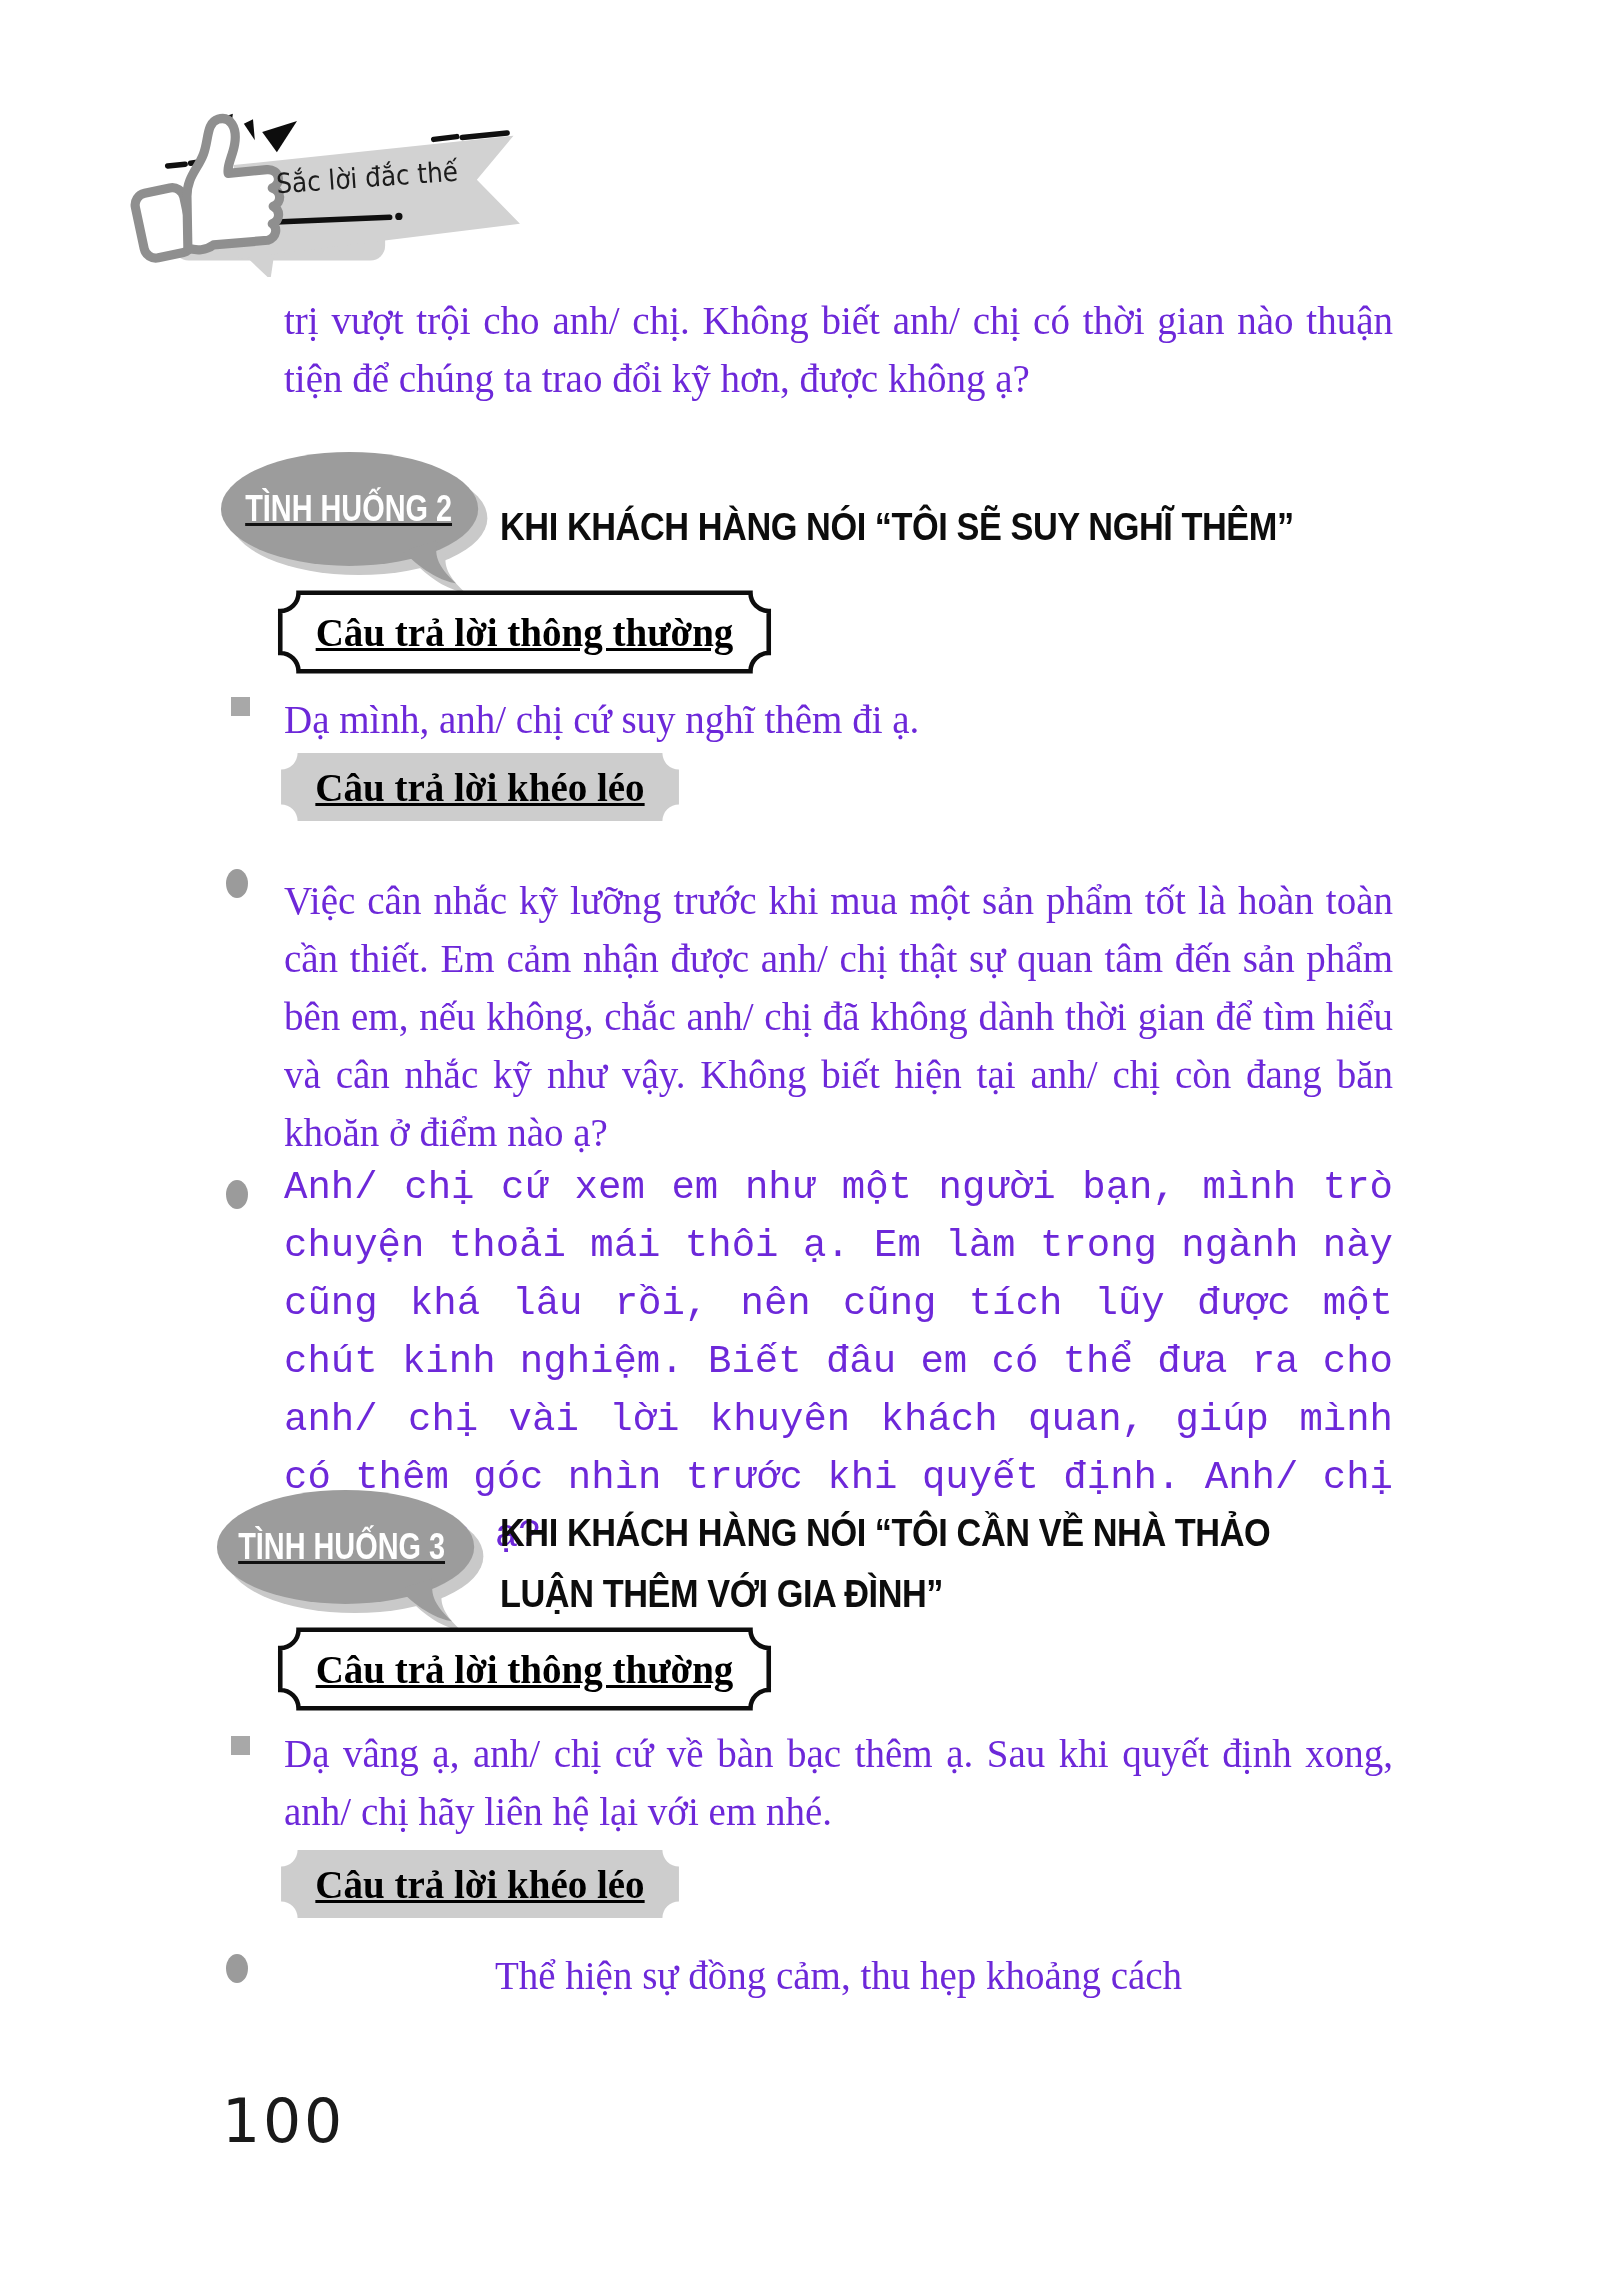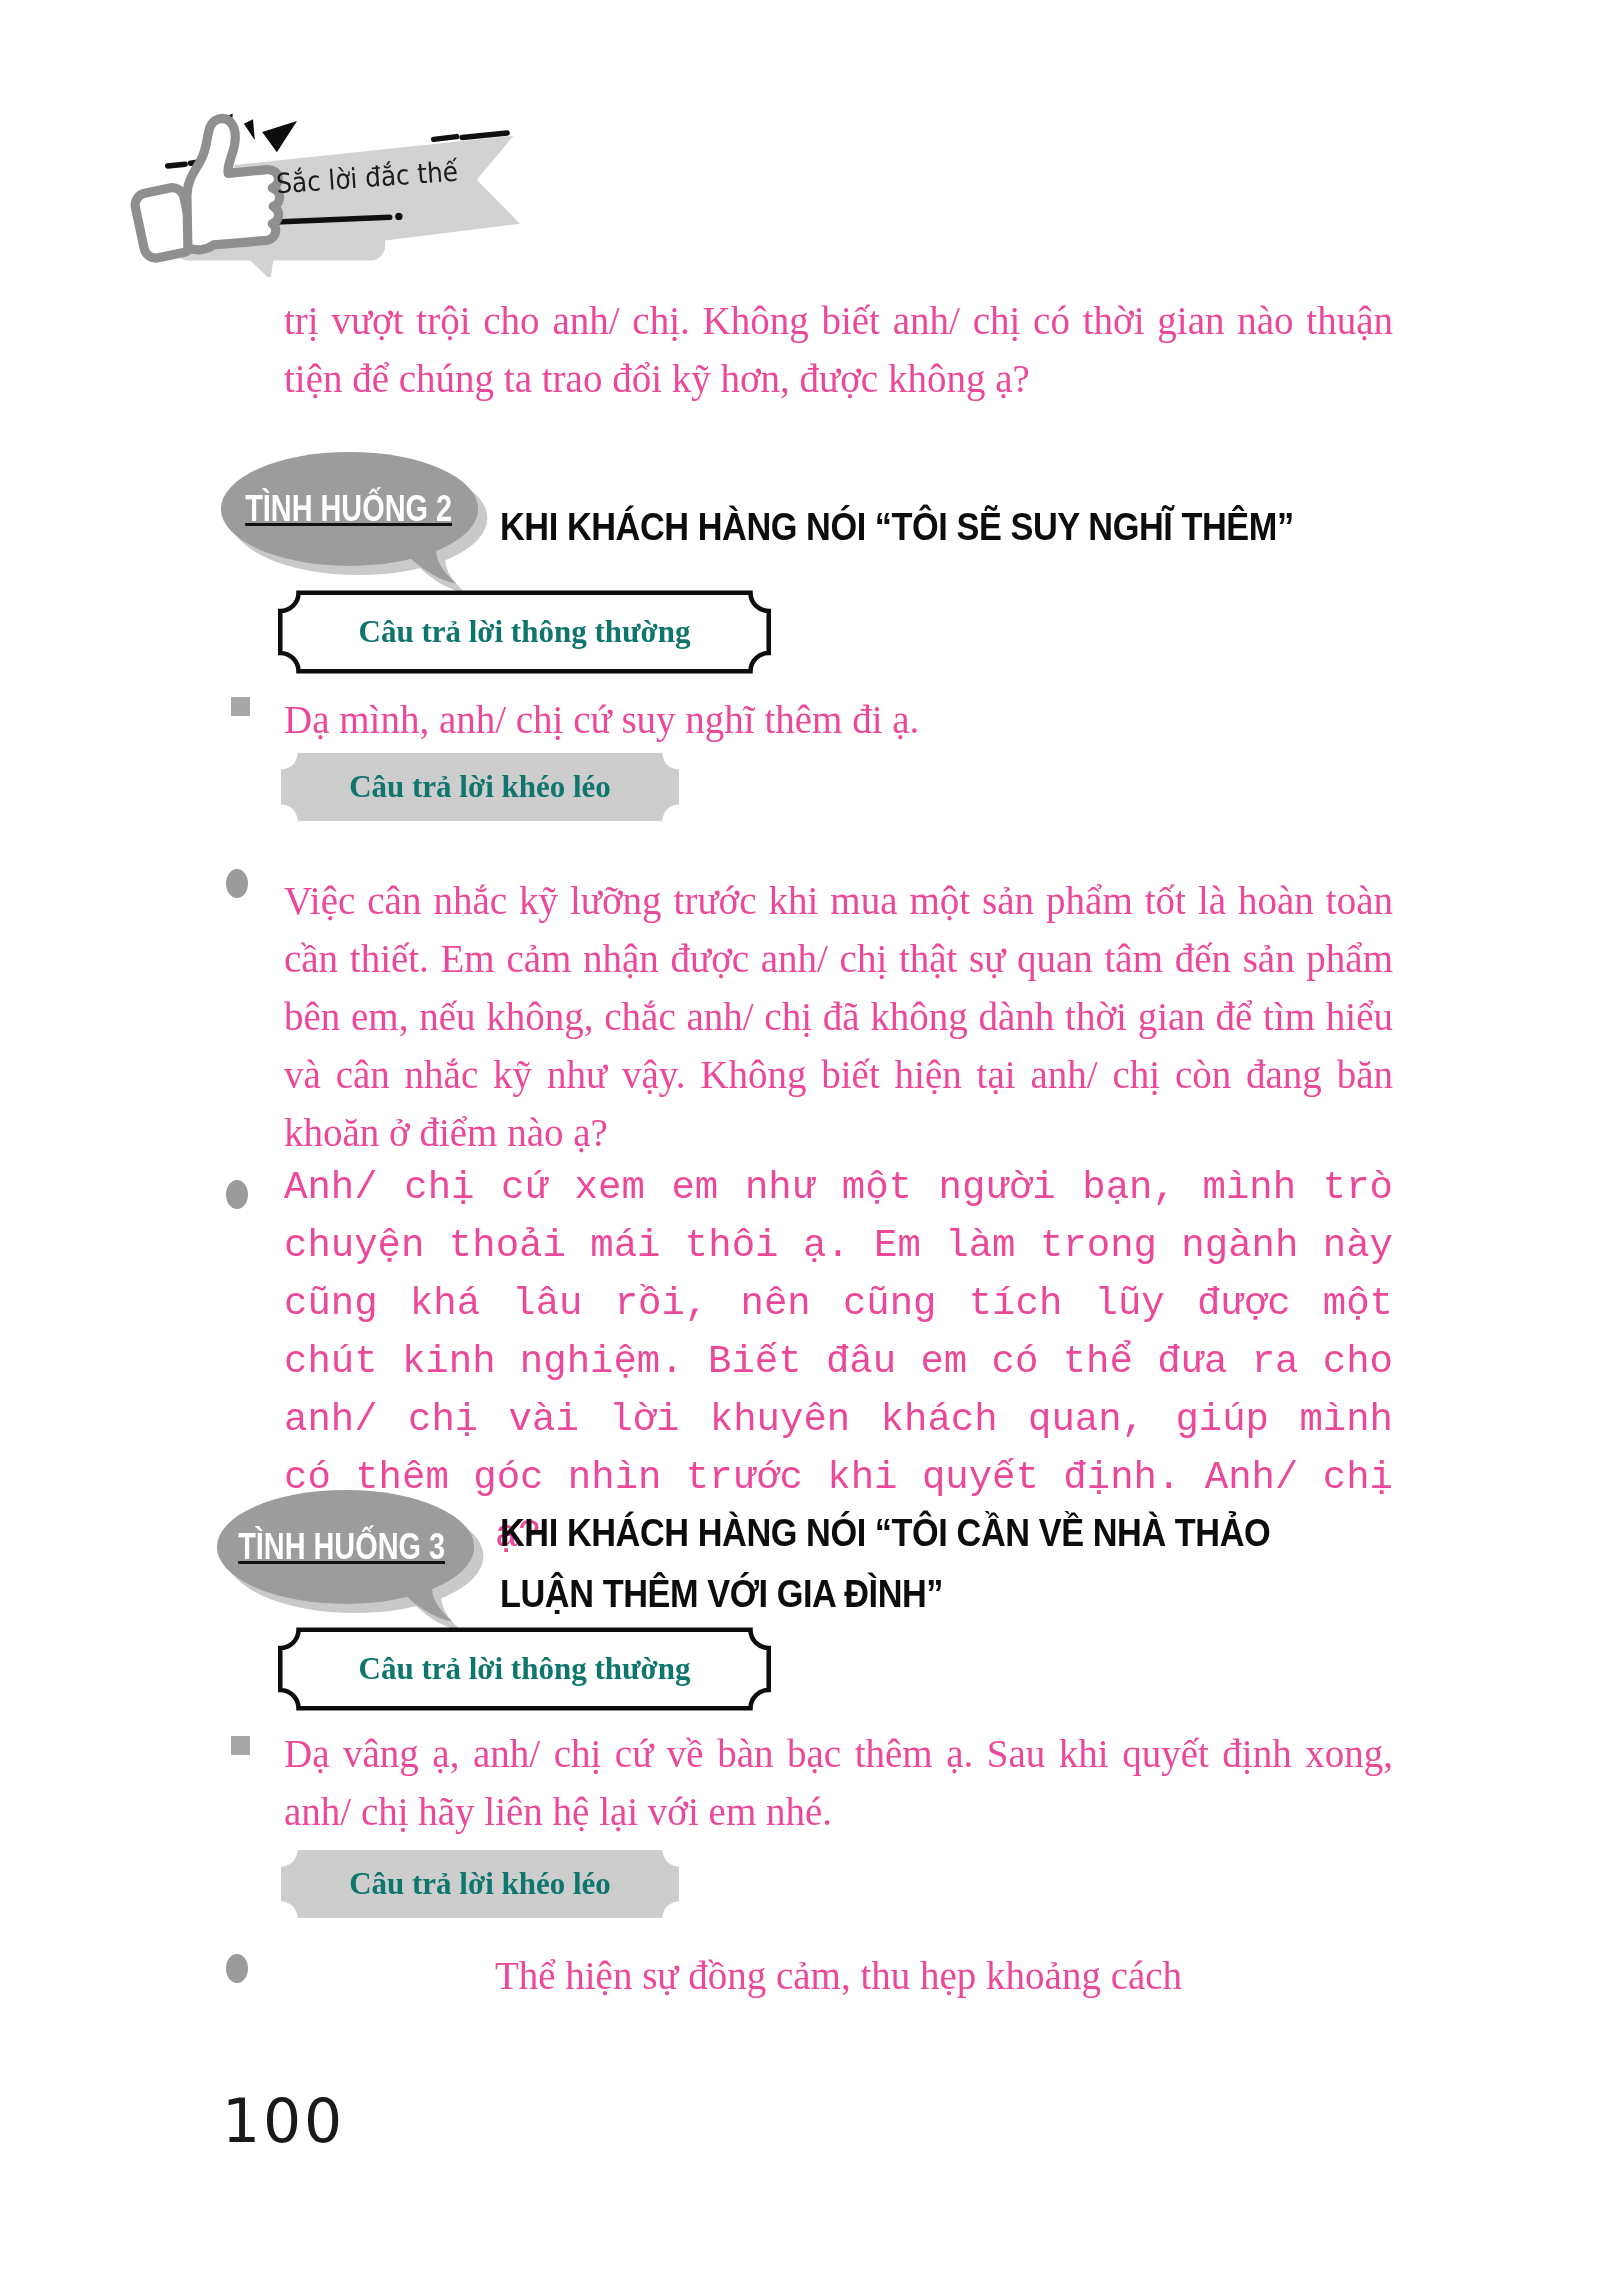--- a/index.html
+++ b/index.html
@@ -10,7 +10,7 @@
   }
   .abs { position:absolute; }
   .body-text {
-    font-size:39px; line-height:58px; text-align:justify; color:#ec4899;
+    font-size:39px; line-height:58px; text-align:justify; color:#6d28d9;
   }
   .bullet-sq { width:19px; height:19px; background:#a8a8a8; }
   .bullet-dot { width:22px; height:29px; background:#9b9b9b; border-radius:50%; }

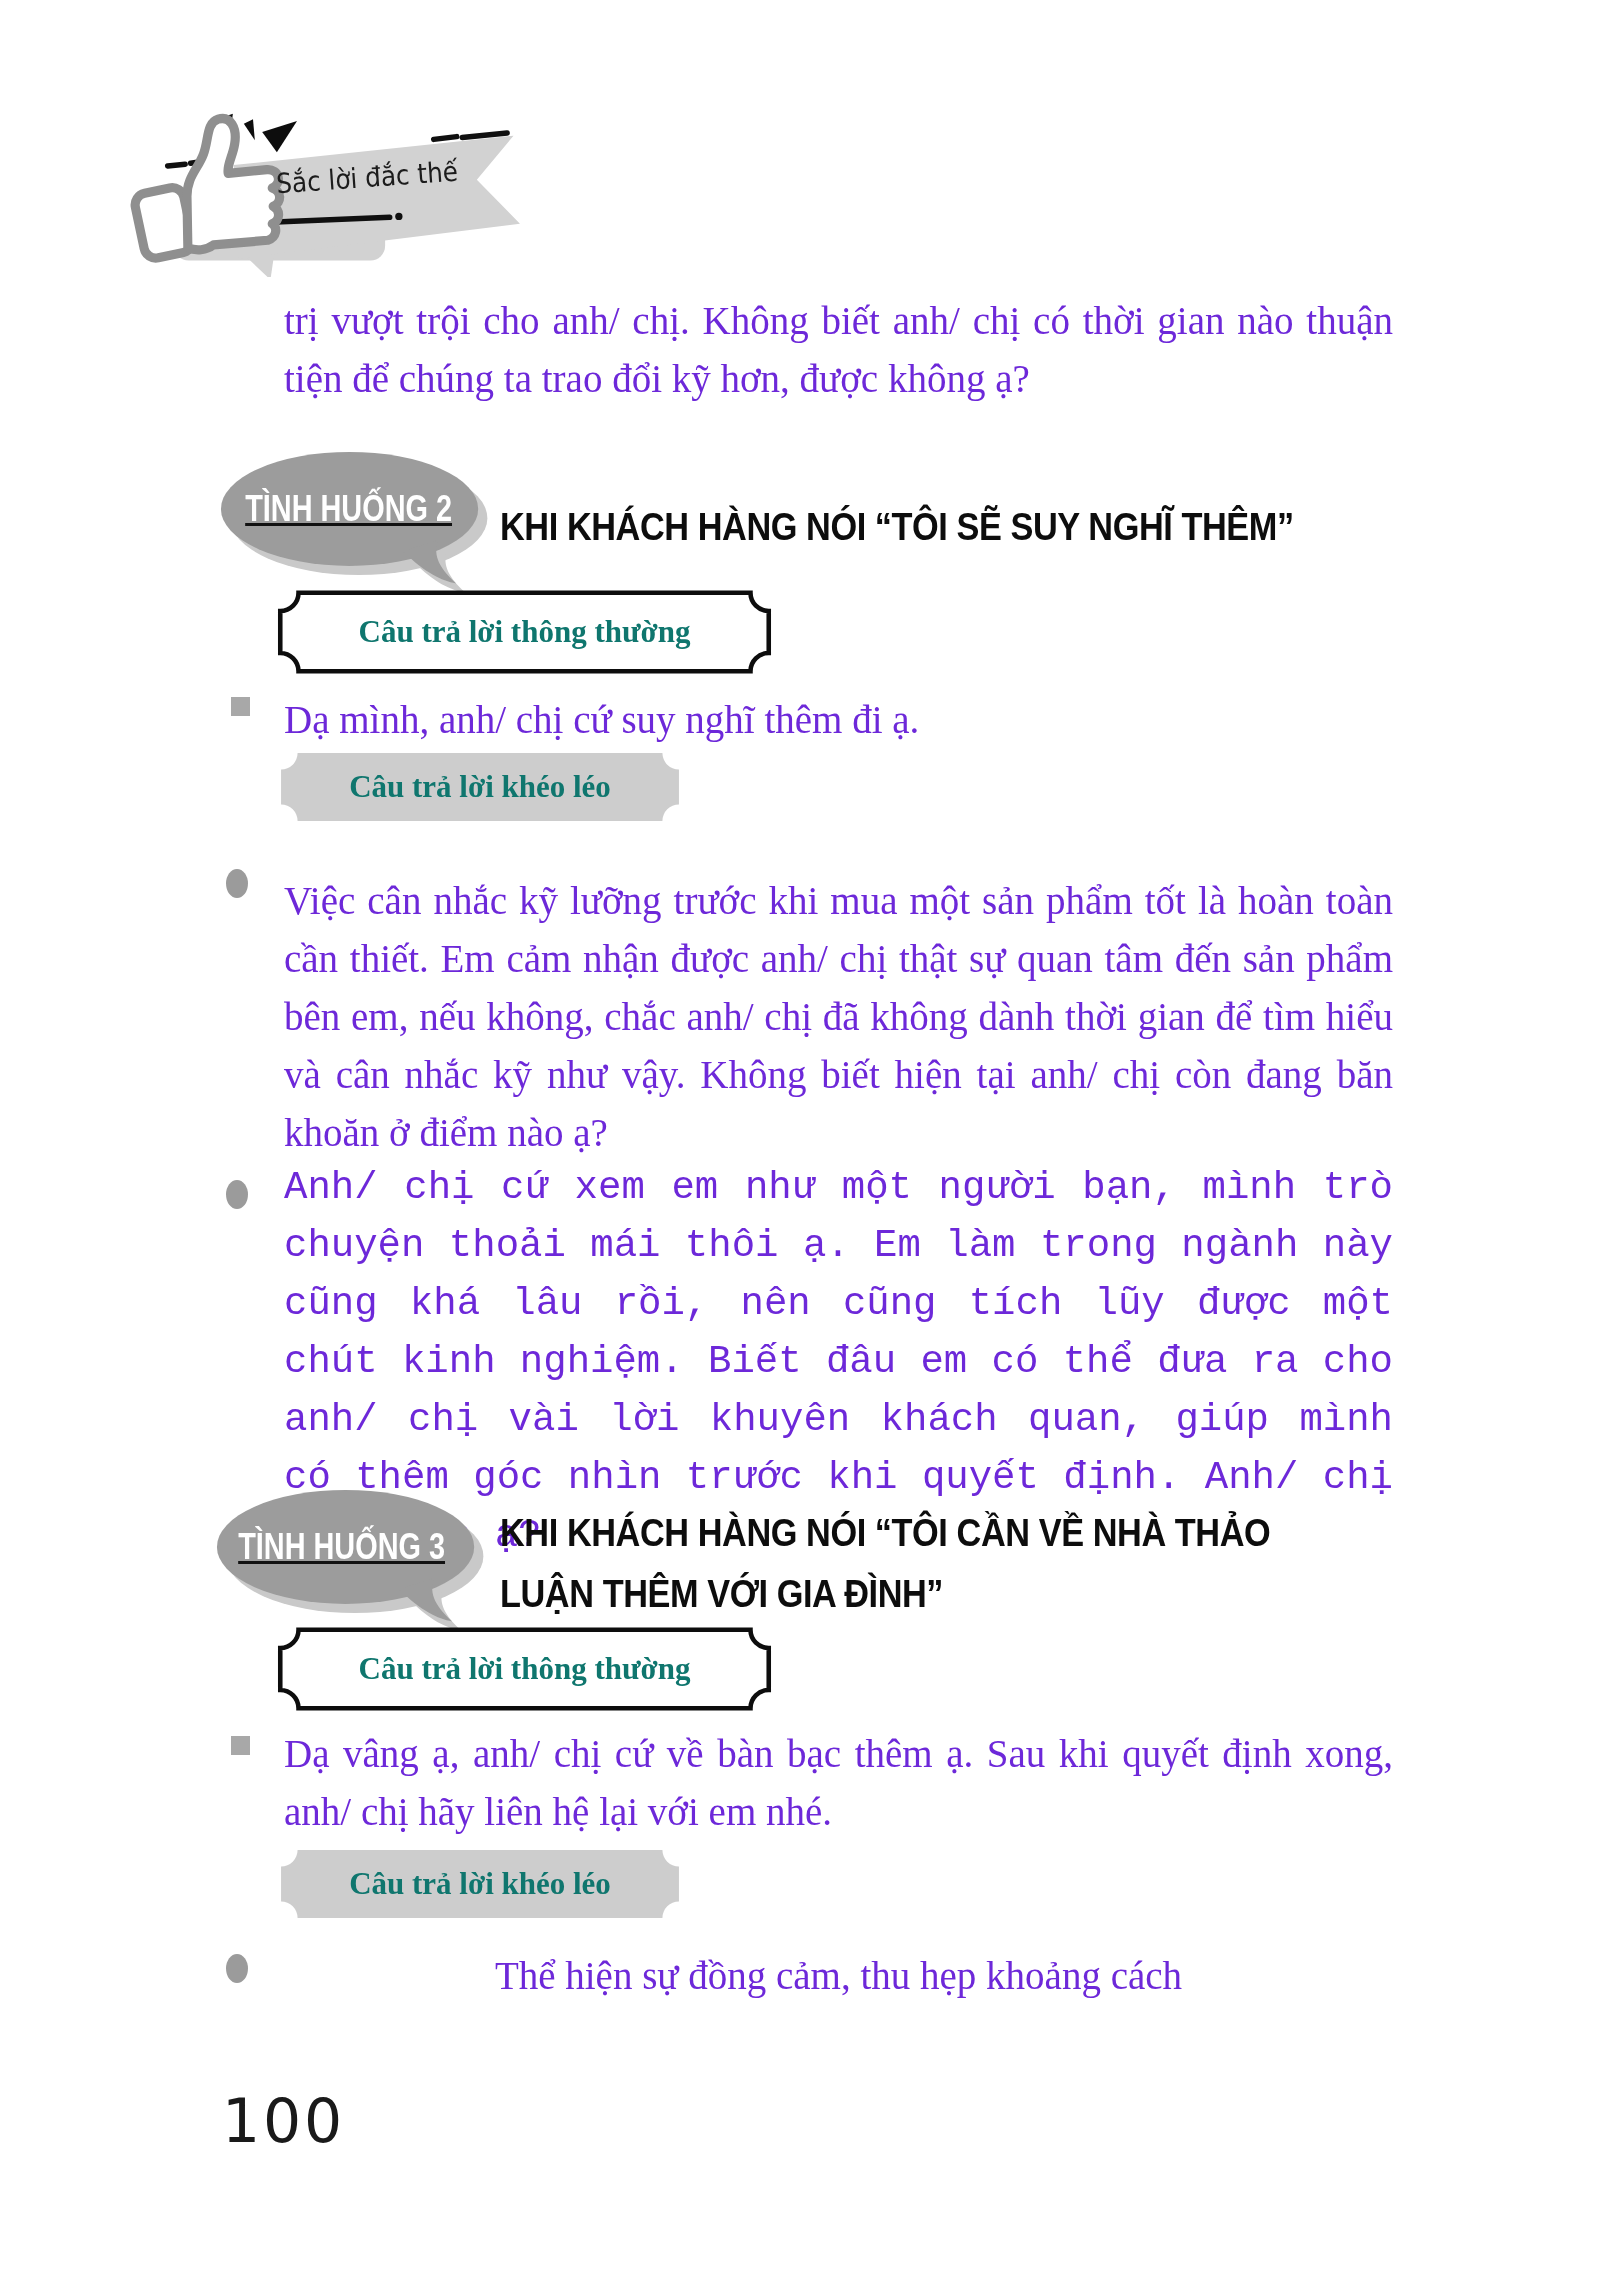--- a/index.html
+++ b/index.html
@@ -30,7 +30,7 @@
   .label-overlay {
     display:flex; align-items:center; justify-content:center;
   }
-  .plaque-label { font-weight:bold; font-size:31px; color:#0f766e; white-space:nowrap; }
+  .plaque-label { font-weight:bold; font-size:39px; color:#000000; white-space:nowrap;text-decoration:underline; }
   .ribbon-text {
     font-family:"DejaVu Sans",sans-serif; font-size:27.5px; color:#1c1c1c;
     transform:rotate(-4deg) scaleX(0.9); transform-origin:center;

